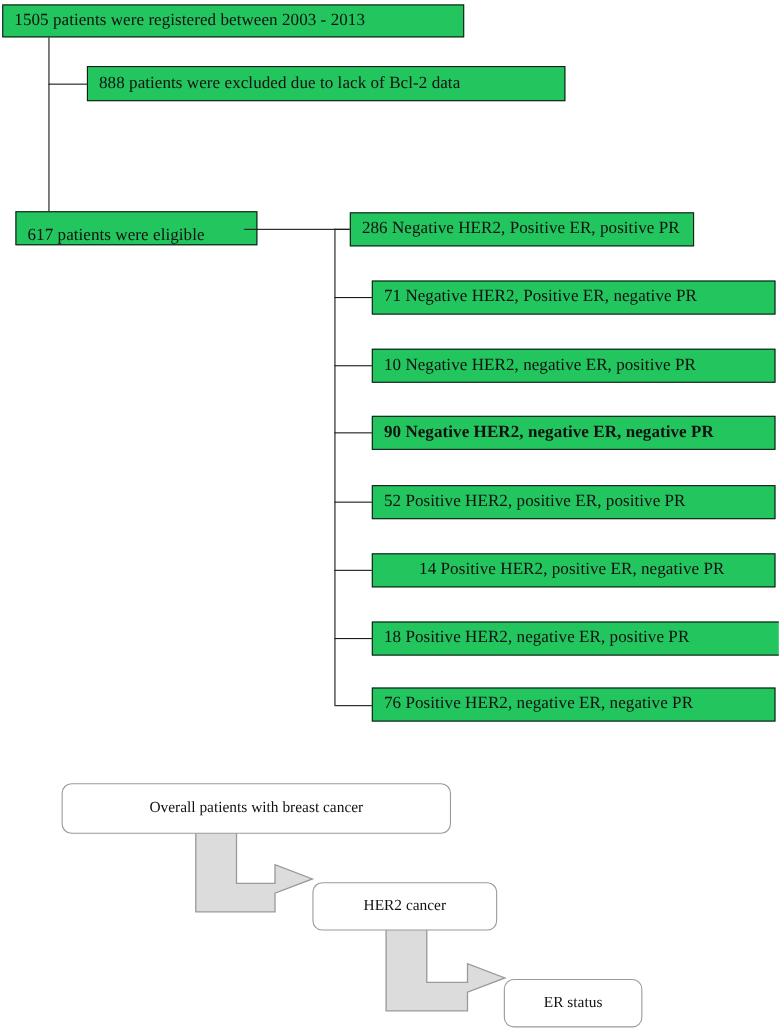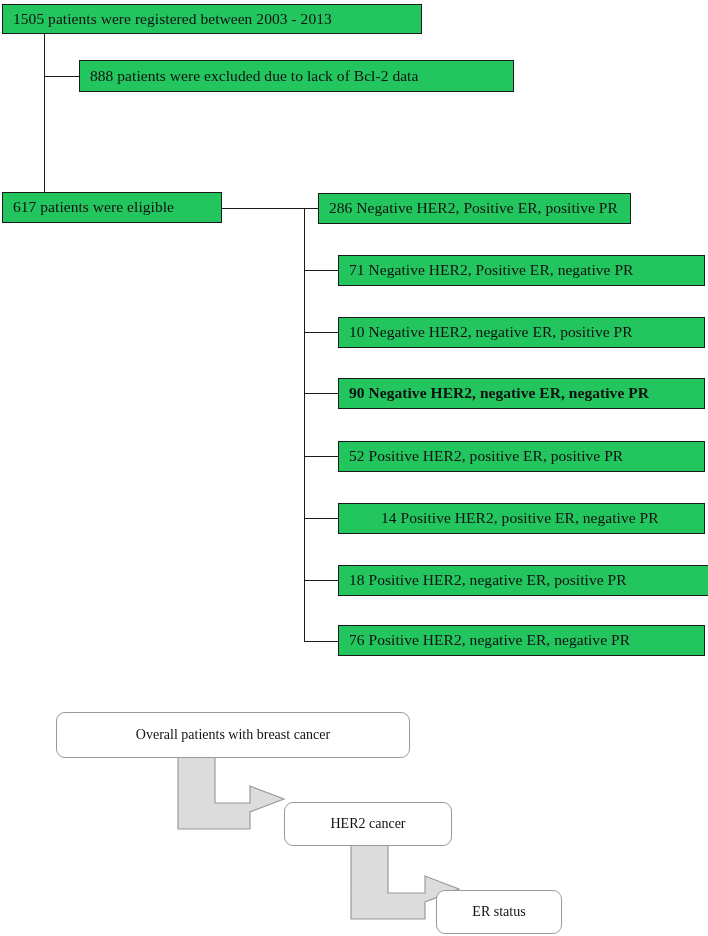--- a/index.html
+++ b/index.html
@@ -100,7 +100,7 @@
     <span class="txt">888 patients were excluded due to lack of Bcl-2 data</span>
   </div>
 
-  <div class="box" style="left:2px; top:192px; width:220px; height:31px;">
+  <div class="box" style="left:14px; top:192px; width:220px; height:31px;align-items:flex-end;">
     <span class="txt">617 patients were eligible</span>
   </div>
 

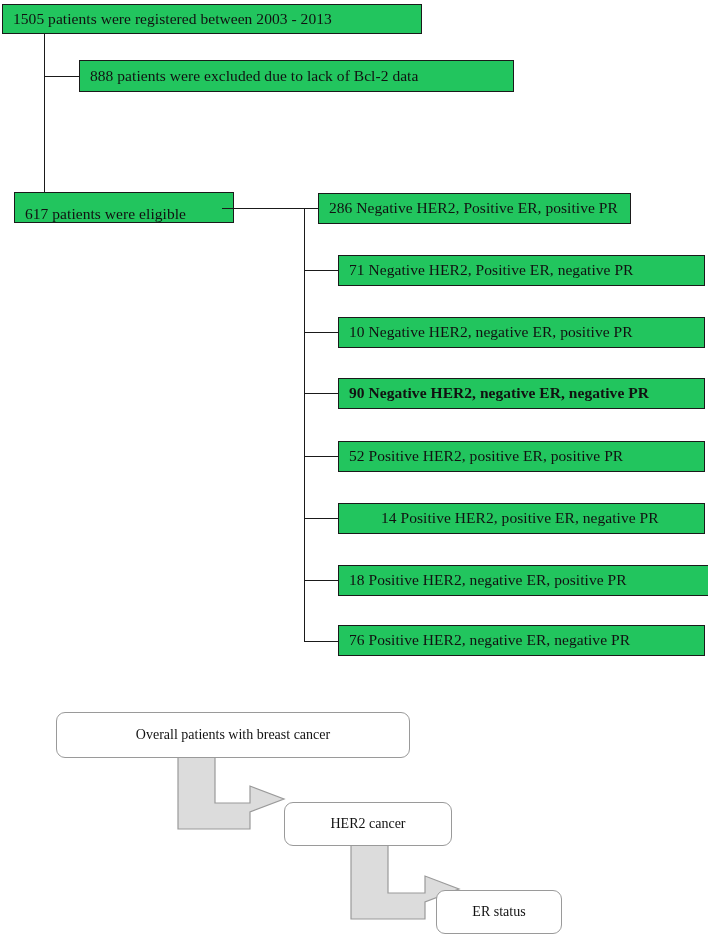--- a/index.html
+++ b/index.html
@@ -158,7 +158,7 @@
     <span class="txt">HER2 cancer</span>
   </div>
 
-  <div class="rbox" style="left:436px; top:890px; width:126px; height:44px;">
+  <div class="rbox" style="left:458px; top:890px; width:126px; height:44px;">
     <span class="txt">ER status</span>
   </div>
 

